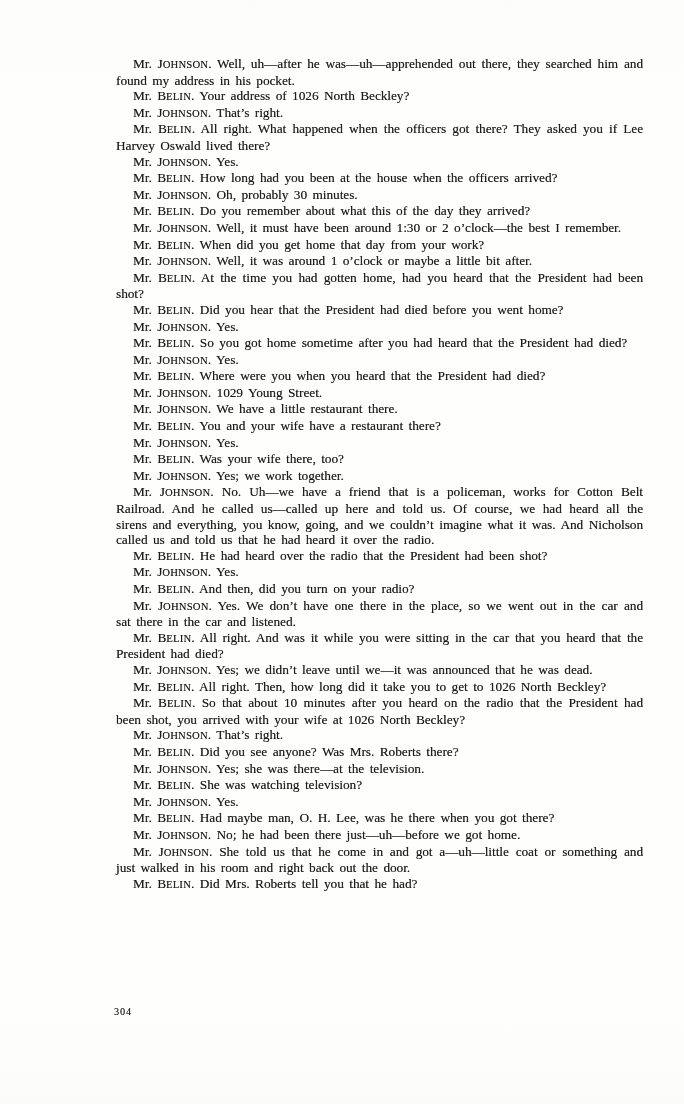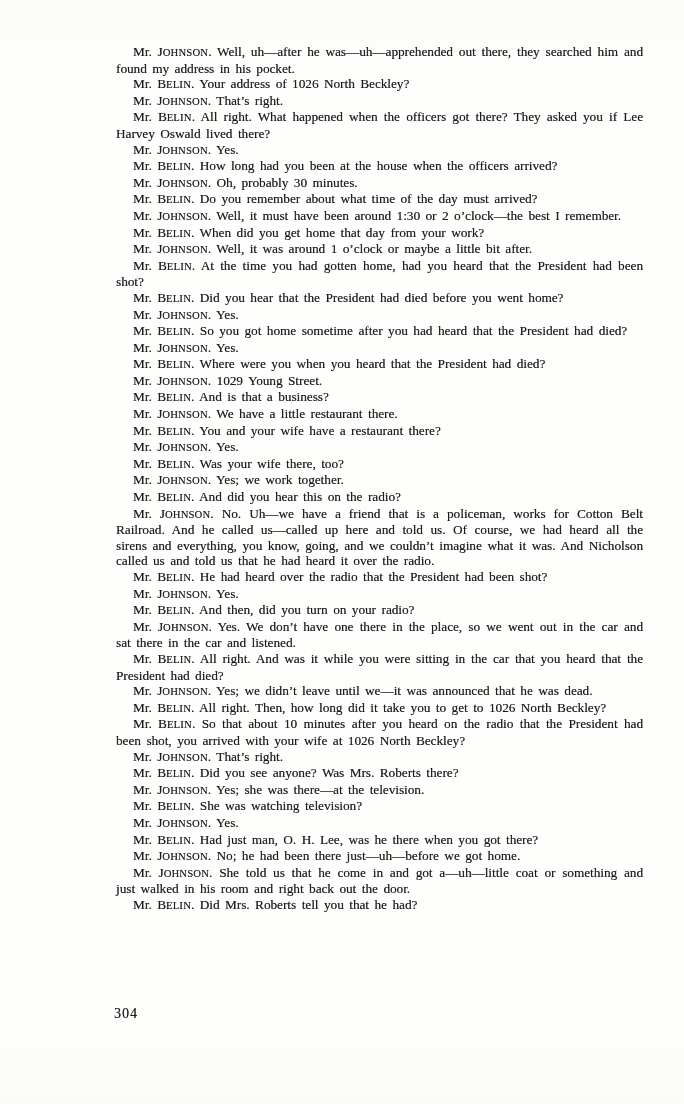--- a/index.html
+++ b/index.html
@@ -19,7 +19,7 @@
   .text-block {
     position: absolute;
     left: 116px;
-    top: 44px;
+    top: 56px;
     width: 527px;
     font-family: "Liberation Serif", "DejaVu Serif", serif;
     font-size: 13.2px;

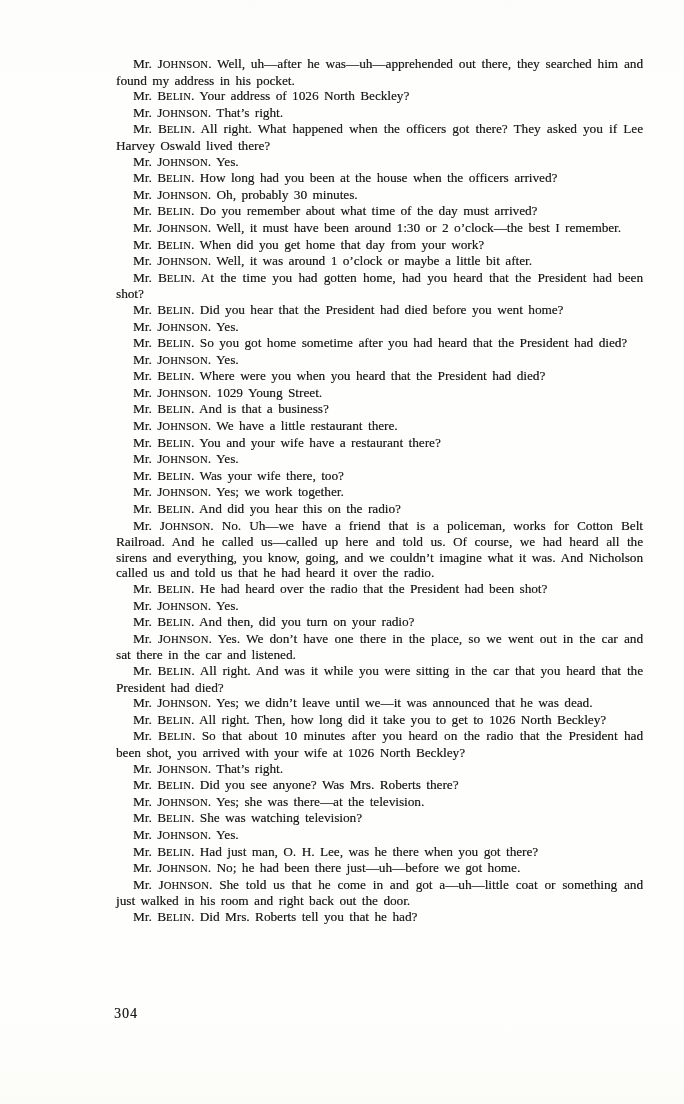--- a/index.html
+++ b/index.html
@@ -60,7 +60,7 @@
       <p class="para"><span class="speaker"><span class="prefix">Mr. </span><span class="name"><span class="sc-first">J</span><span class="sc-rest">OHNSON</span></span><span class="sep">. </span></span><span class="speech">Yes.</span></p>
       <p class="para"><span class="speaker"><span class="prefix">Mr. </span><span class="name"><span class="sc-first">B</span><span class="sc-rest">ELIN</span></span><span class="sep">. </span></span><span class="speech">How long had you been at the house when the officers arrived?</span></p>
       <p class="para"><span class="speaker"><span class="prefix">Mr. </span><span class="name"><span class="sc-first">J</span><span class="sc-rest">OHNSON</span></span><span class="sep">. </span></span><span class="speech">Oh, probably 30 minutes.</span></p>
-      <p class="para"><span class="speaker"><span class="prefix">Mr. </span><span class="name"><span class="sc-first">B</span><span class="sc-rest">ELIN</span></span><span class="sep">. </span></span><span class="speech">Do you remember about what time of the day must arrived?</span></p>
+      <p class="para"><span class="speaker"><span class="prefix">Mr. </span><span class="name"><span class="sc-first">B</span><span class="sc-rest">ELIN</span></span><span class="sep">. </span></span><span class="speech">Do you remember about what this of the day they arrived?</span></p>
       <p class="para"><span class="speaker"><span class="prefix">Mr. </span><span class="name"><span class="sc-first">J</span><span class="sc-rest">OHNSON</span></span><span class="sep">. </span></span><span class="speech">Well, it must have been around 1:30 or 2 o’clock—the best I remember.</span></p>
       <p class="para"><span class="speaker"><span class="prefix">Mr. </span><span class="name"><span class="sc-first">B</span><span class="sc-rest">ELIN</span></span><span class="sep">. </span></span><span class="speech">When did you get home that day from your work?</span></p>
       <p class="para"><span class="speaker"><span class="prefix">Mr. </span><span class="name"><span class="sc-first">J</span><span class="sc-rest">OHNSON</span></span><span class="sep">. </span></span><span class="speech">Well, it was around 1 o’clock or maybe a little bit after.</span></p>

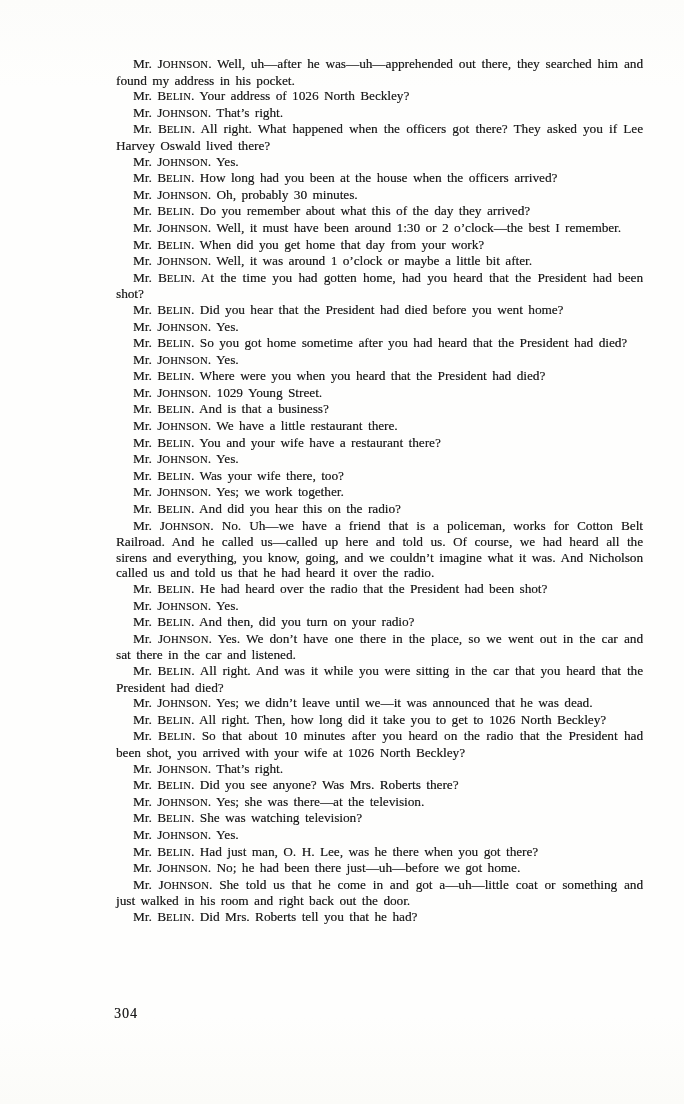--- a/index.html
+++ b/index.html
@@ -71,7 +71,6 @@
       <p class="para"><span class="speaker"><span class="prefix">Mr. </span><span class="name"><span class="sc-first">J</span><span class="sc-rest">OHNSON</span></span><span class="sep">. </span></span><span class="speech">Yes.</span></p>
       <p class="para"><span class="speaker"><span class="prefix">Mr. </span><span class="name"><span class="sc-first">B</span><span class="sc-rest">ELIN</span></span><span class="sep">. </span></span><span class="speech">Where were you when you heard that the President had died?</span></p>
       <p class="para"><span class="speaker"><span class="prefix">Mr. </span><span class="name"><span class="sc-first">J</span><span class="sc-rest">OHNSON</span></span><span class="sep">. </span></span><span class="speech">1029 Young Street.</span></p>
-      <p class="para"><span class="speaker"><span class="prefix">Mr. </span><span class="name"><span class="sc-first">B</span><span class="sc-rest">ELIN</span></span><span class="sep">. </span></span><span class="speech">And is that a business?</span></p>
       <p class="para"><span class="speaker"><span class="prefix">Mr. </span><span class="name"><span class="sc-first">J</span><span class="sc-rest">OHNSON</span></span><span class="sep">. </span></span><span class="speech">We have a little restaurant there.</span></p>
       <p class="para"><span class="speaker"><span class="prefix">Mr. </span><span class="name"><span class="sc-first">B</span><span class="sc-rest">ELIN</span></span><span class="sep">. </span></span><span class="speech">You and your wife have a restaurant there?</span></p>
       <p class="para"><span class="speaker"><span class="prefix">Mr. </span><span class="name"><span class="sc-first">J</span><span class="sc-rest">OHNSON</span></span><span class="sep">. </span></span><span class="speech">Yes.</span></p>

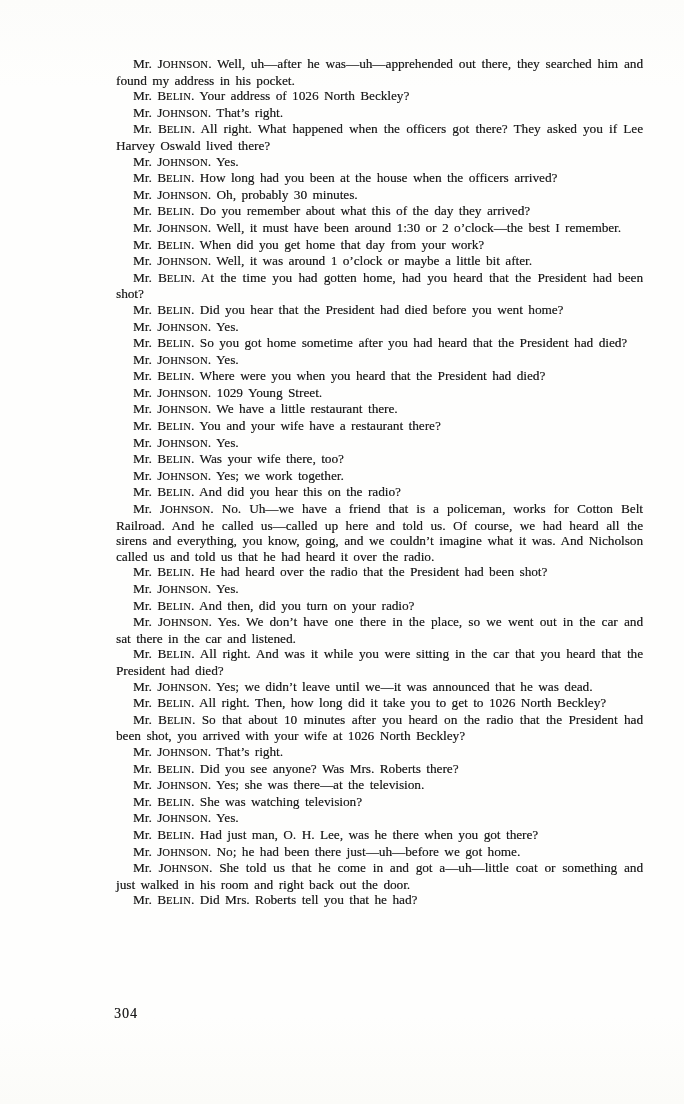--- a/index.html
+++ b/index.html
@@ -76,7 +76,6 @@
       <p class="para"><span class="speaker"><span class="prefix">Mr. </span><span class="name"><span class="sc-first">J</span><span class="sc-rest">OHNSON</span></span><span class="sep">. </span></span><span class="speech">Yes.</span></p>
       <p class="para"><span class="speaker"><span class="prefix">Mr. </span><span class="name"><span class="sc-first">B</span><span class="sc-rest">ELIN</span></span><span class="sep">. </span></span><span class="speech">Was your wife there, too?</span></p>
       <p class="para"><span class="speaker"><span class="prefix">Mr. </span><span class="name"><span class="sc-first">J</span><span class="sc-rest">OHNSON</span></span><span class="sep">. </span></span><span class="speech">Yes; we work together.</span></p>
-      <p class="para"><span class="speaker"><span class="prefix">Mr. </span><span class="name"><span class="sc-first">B</span><span class="sc-rest">ELIN</span></span><span class="sep">. </span></span><span class="speech">And did you hear this on the radio?</span></p>
       <p class="para"><span class="speaker"><span class="prefix">Mr. </span><span class="name"><span class="sc-first">J</span><span class="sc-rest">OHNSON</span></span><span class="sep">. </span></span><span class="speech">No. Uh—we have a friend that is a policeman, works for Cotton Belt Railroad. And he called us—called up here and told us. Of course, we had heard all the sirens and everything, you know, going, and we couldn’t imagine what it was. And Nicholson called us and told us that he had heard it over the radio.</span></p>
       <p class="para"><span class="speaker"><span class="prefix">Mr. </span><span class="name"><span class="sc-first">B</span><span class="sc-rest">ELIN</span></span><span class="sep">. </span></span><span class="speech">He had heard over the radio that the President had been shot?</span></p>
       <p class="para"><span class="speaker"><span class="prefix">Mr. </span><span class="name"><span class="sc-first">J</span><span class="sc-rest">OHNSON</span></span><span class="sep">. </span></span><span class="speech">Yes.</span></p>

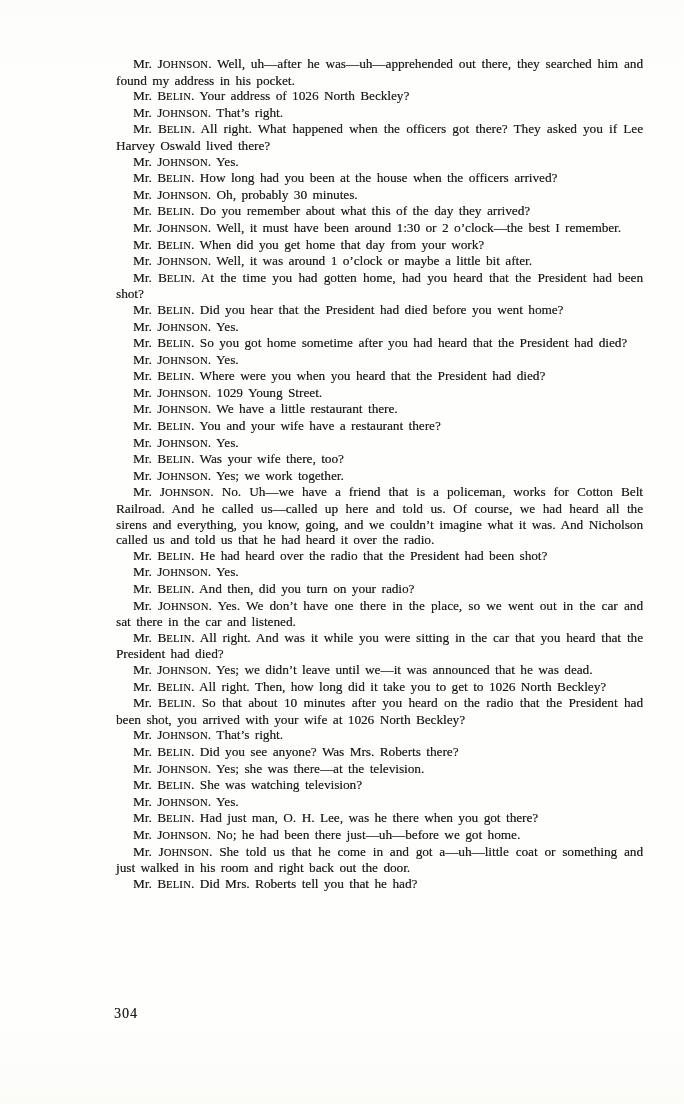--- a/index.html
+++ b/index.html
@@ -90,7 +90,7 @@
       <p class="para"><span class="speaker"><span class="prefix">Mr. </span><span class="name"><span class="sc-first">J</span><span class="sc-rest">OHNSON</span></span><span class="sep">. </span></span><span class="speech">Yes; she was there—at the television.</span></p>
       <p class="para"><span class="speaker"><span class="prefix">Mr. </span><span class="name"><span class="sc-first">B</span><span class="sc-rest">ELIN</span></span><span class="sep">. </span></span><span class="speech">She was watching television?</span></p>
       <p class="para"><span class="speaker"><span class="prefix">Mr. </span><span class="name"><span class="sc-first">J</span><span class="sc-rest">OHNSON</span></span><span class="sep">. </span></span><span class="speech">Yes.</span></p>
-      <p class="para"><span class="speaker"><span class="prefix">Mr. </span><span class="name"><span class="sc-first">B</span><span class="sc-rest">ELIN</span></span><span class="sep">. </span></span><span class="speech">Had just man, O. H. Lee, was he there when you got there?</span></p>
+      <p class="para"><span class="speaker"><span class="prefix">Mr. </span><span class="name"><span class="sc-first">B</span><span class="sc-rest">ELIN</span></span><span class="sep">. </span></span><span class="speech">Had maybe man, O. H. Lee, was he there when you got there?</span></p>
       <p class="para"><span class="speaker"><span class="prefix">Mr. </span><span class="name"><span class="sc-first">J</span><span class="sc-rest">OHNSON</span></span><span class="sep">. </span></span><span class="speech">No; he had been there just—uh—before we got home.</span></p>
       <p class="para"><span class="speaker"><span class="prefix">Mr. </span><span class="name"><span class="sc-first">J</span><span class="sc-rest">OHNSON</span></span><span class="sep">. </span></span><span class="speech">She told us that he come in and got a—uh—little coat or something and just walked in his room and right back out the door.</span></p>
       <p class="para"><span class="speaker"><span class="prefix">Mr. </span><span class="name"><span class="sc-first">B</span><span class="sc-rest">ELIN</span></span><span class="sep">. </span></span><span class="speech">Did Mrs. Roberts tell you that he had?</span></p>

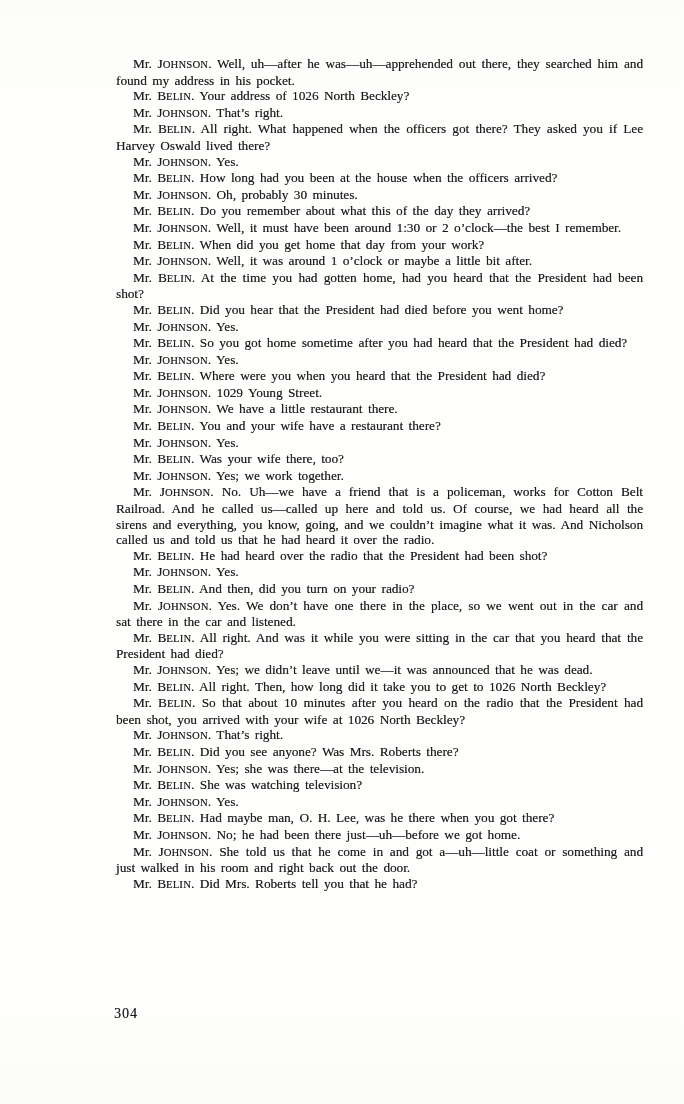--- a/index.html
+++ b/index.html
@@ -42,7 +42,7 @@
     left: 114px;
     top: 1006px;
     font-family: "Liberation Serif", "DejaVu Serif", serif;
-    font-size: 14px;
+    font-size: 10px;
     color: #1b1b1b;
     letter-spacing: 1px;
     text-shadow: 0.25px 0 0 rgba(20,20,20,0.55);

